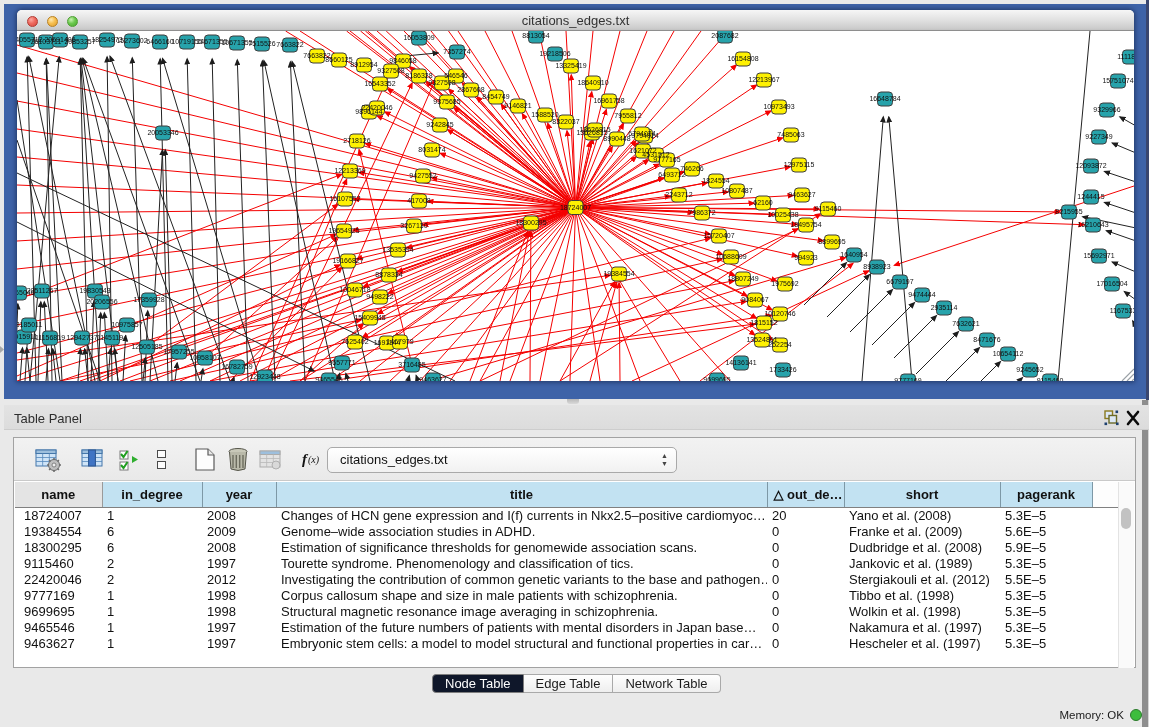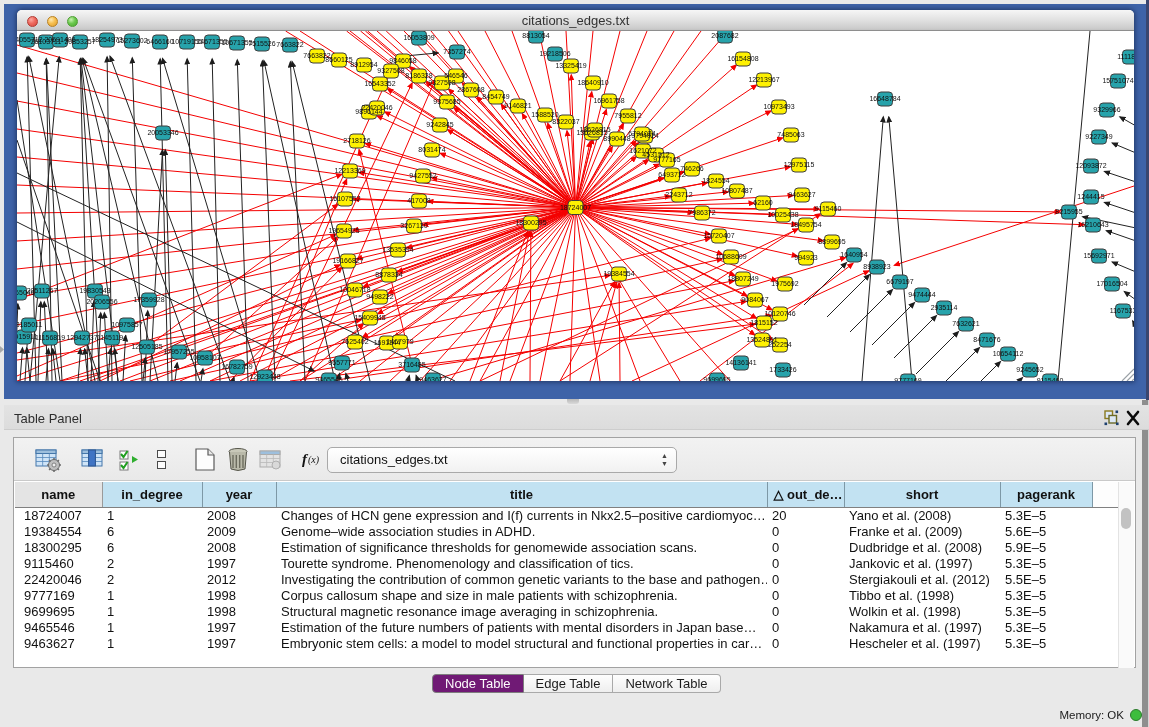--- a/index.html
+++ b/index.html
@@ -715,7 +715,7 @@
           <td>1997</td>
           <td>Tourette syndrome. Phenomenology and classification of tics.</td>
           <td>0</td>
-          <td>Jankovic et al. (1997)</td>
+          <td>Jankovic et al. (1989)</td>
           <td>5.3E–5</td>
           <td></td>
         </tr>

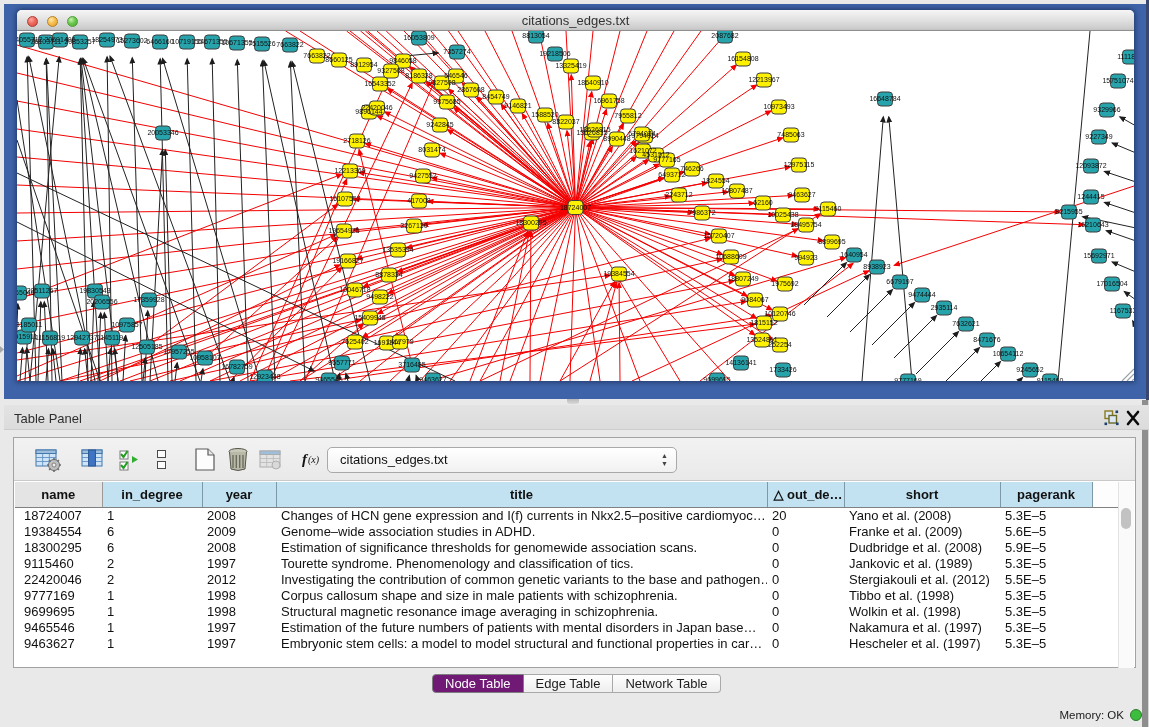--- a/index.html
+++ b/index.html
@@ -34,7 +34,7 @@
 #tabs .tab{border:1px solid #a9a9a9;border-left:none;background:linear-gradient(180deg,#fefefe,#eeeeee);color:#1c1c1c;padding:0 12px;line-height:17px}
 #tabs .tab.first{border-left:1px solid #a9a9a9;border-radius:4px 0 0 4px}
 #tabs .tab.last{border-radius:0 4px 4px 0}
-#tabs .tab.sel{background:#701a75;color:#fdfdfd;border-color:#7e7e7e}
+#tabs .tab.sel{background:#0f172a;color:#fdfdfd;border-color:#7e7e7e}
 #status{position:absolute;right:7px;top:709px;font-size:11.5px;color:#1a1a1a}
 #status .dot{display:inline-block;width:12px;height:12px;border-radius:50%;background:#3dbd3d;border:1px solid #2b7a2b;vertical-align:-2px;margin-left:6px}
 .ticon{position:absolute;top:10px}

